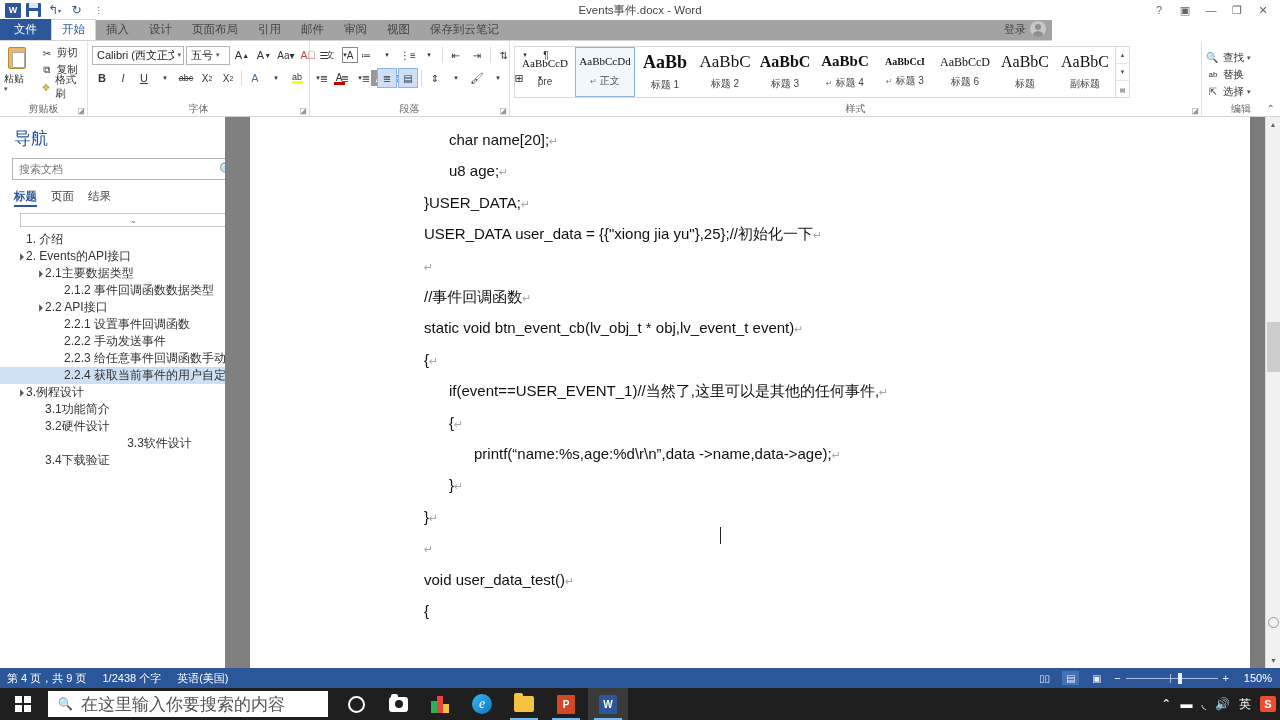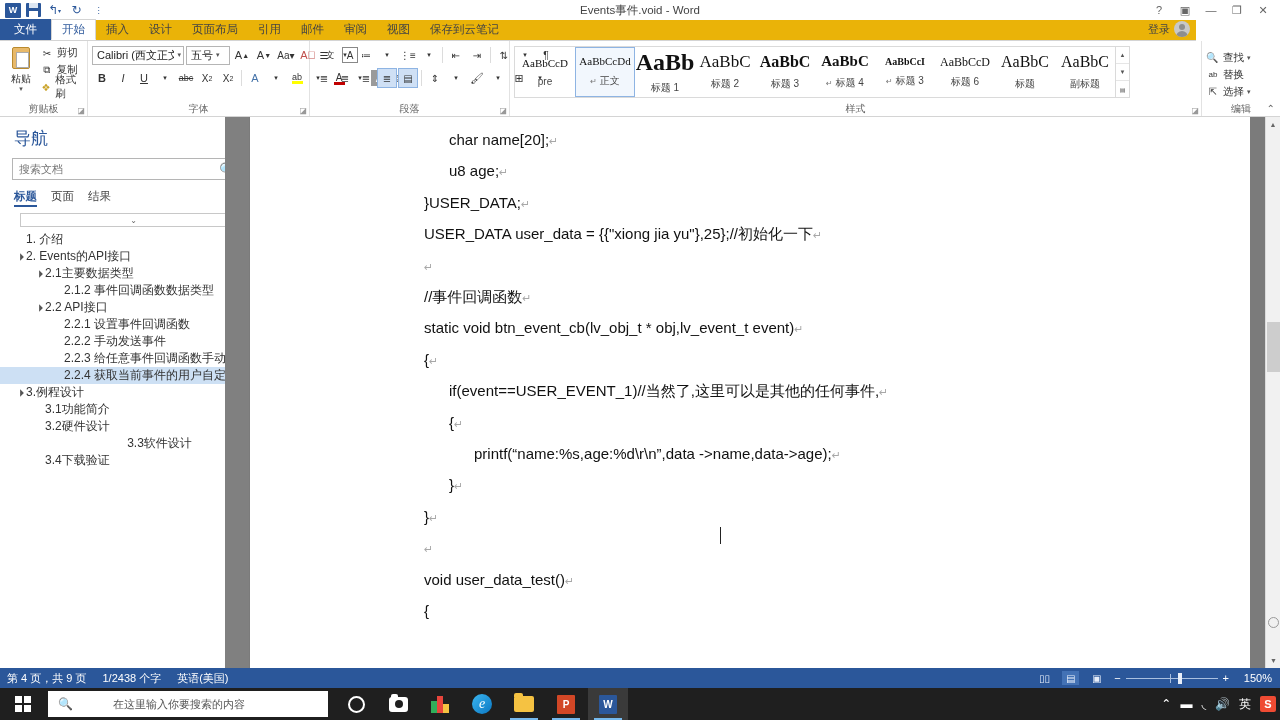--- a/index.html
+++ b/index.html
@@ -229,7 +229,7 @@
       <div class="qat-ico">↻</div>
       <div class="qat-ico" style="font-size:8px">⋮</div>
     </div>
-    <div class="titletext">Events事件.void - Word</div>
+    <div class="titletext">Events事件.docx - Word</div>
     <div class="wincontrols">
       <div class="wc">?</div>
       <div class="wc">▣</div>

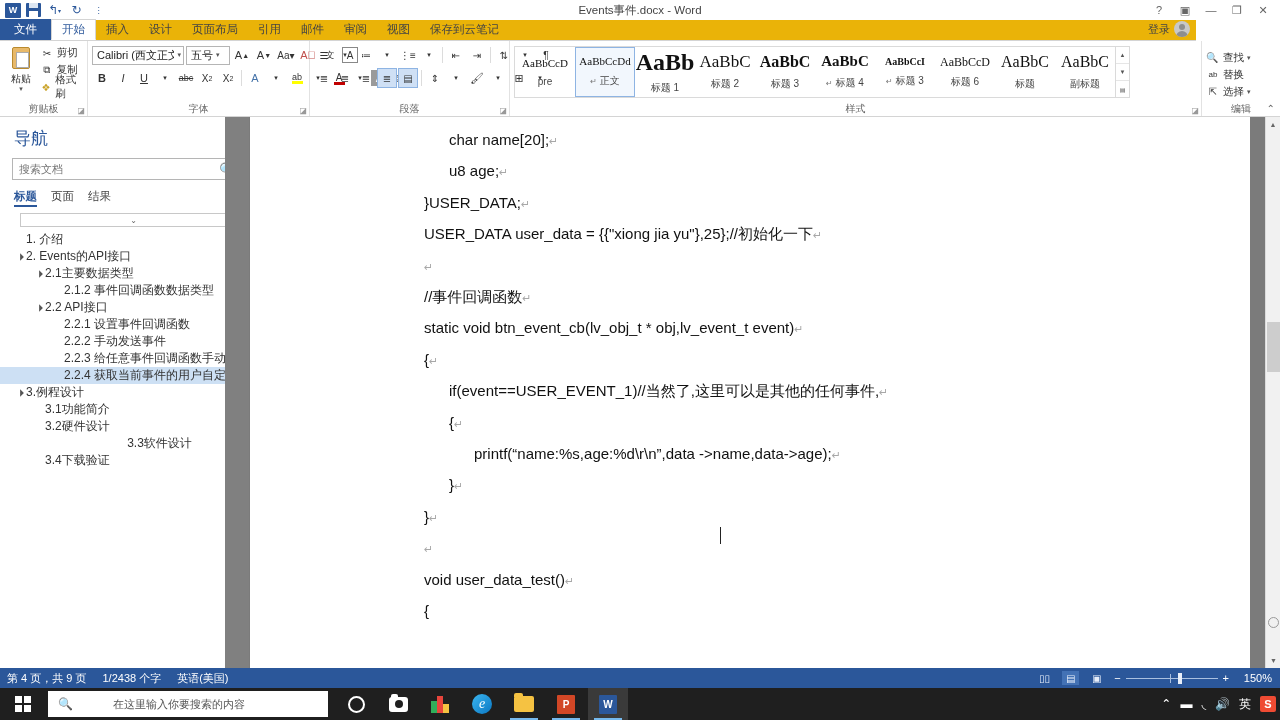--- a/index.html
+++ b/index.html
@@ -35,8 +35,8 @@
 
   
   .tabstrip {
-    position: absolute; top: 20px; left: 0; width: 1196px; height: 21px;
-    background: #eab308; display: flex; align-items: flex-end;
+    position: absolute; top: 20px; left: 0; width: 1052px; height: 21px;
+    background: #a3a3a3; display: flex; align-items: flex-end;
     border-bottom: 1px solid #d4d4d4;
   }
   .tab {

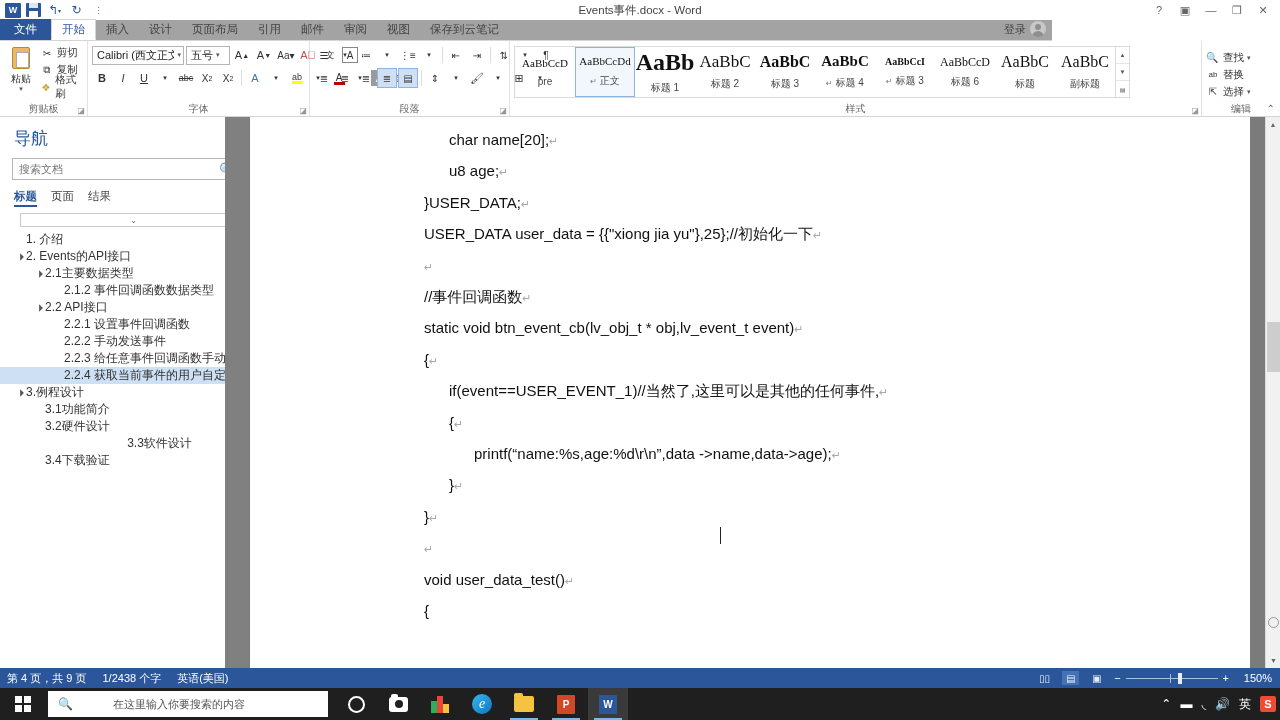--- a/index.html
+++ b/index.html
@@ -384,7 +384,7 @@
             <span class="sty-name"><span class="pilcrow">↵</span> <span>正文</span></span>
           </div>
           <div class="sty">
-            <span class="sty-prev" style="font-size:24px;font-weight:bold">AaBb</span>
+            <span class="sty-prev" style="font-size:18px;font-weight:bold">AaBb</span>
             <span class="sty-name">标题 1</span>
           </div>
           <div class="sty">

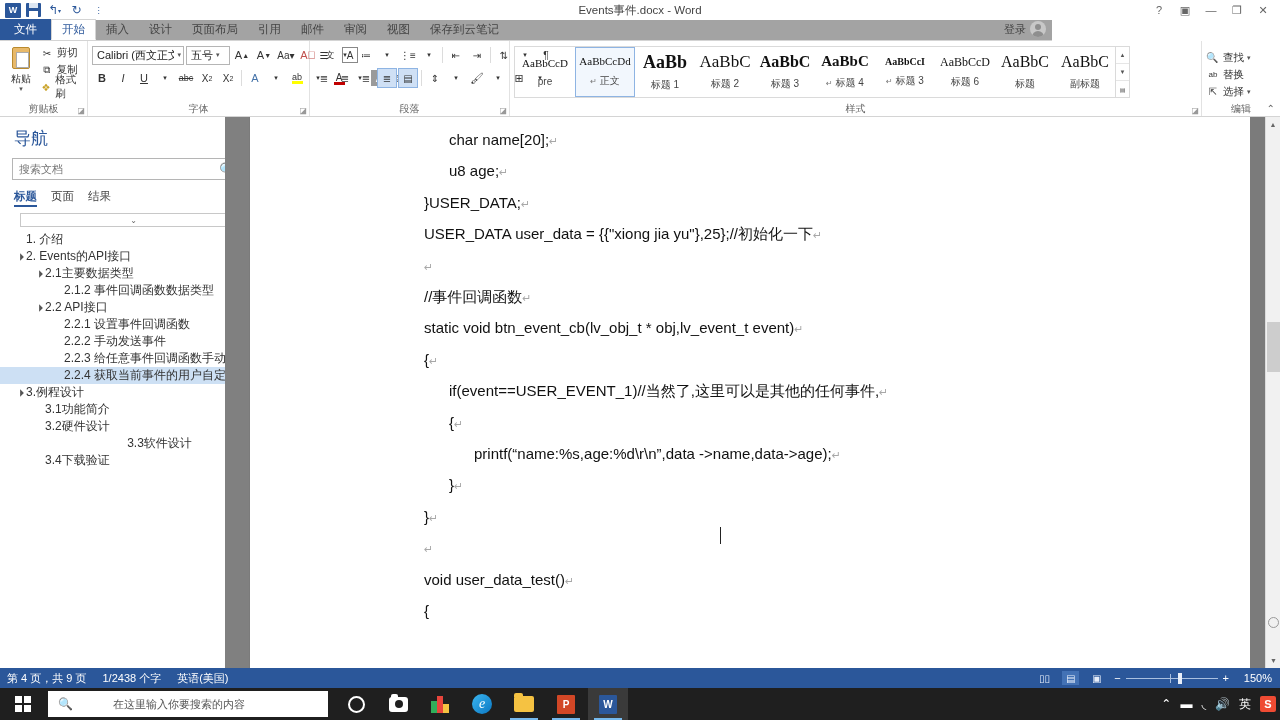--- a/index.html
+++ b/index.html
@@ -64,7 +64,7 @@
   
   .clip { width: 88px; }
   .clip-inner { display: flex; }
-  .paste { width: 38px; display: flex; flex-direction: column; align-items: center; font-size: 10px; color: #333; }
+  .paste { width: 38px; display: flex; flex-direction: column; font-size: 10px; color: #333; }
   .paste-ico { width: 26px; height: 26px; position: relative; margin-top: 1px; }
   .clipboard-shape { position:absolute; left:4px; top:1px; width:18px; height:22px; background:#e8b96a; border:1px solid #b98a2e; border-radius:2px; }
   .clipboard-page { position:absolute; left:8px; top:6px; width:13px; height:16px; background:#fff; border:1px solid #aaa; }

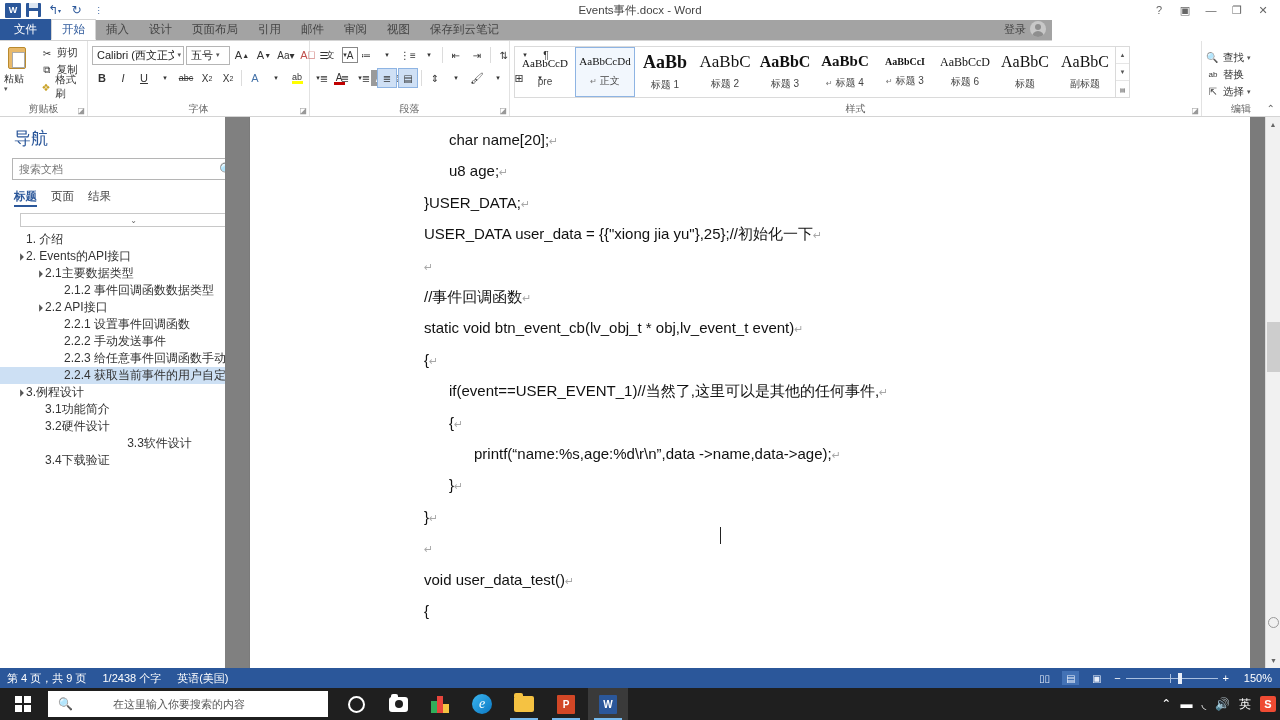--- a/index.html
+++ b/index.html
@@ -192,7 +192,7 @@
     gap: 8px; padding-left: 10px; margin-left: 2px;
   }
   .tb-search .si { font-size: 12px; color: #333; }
-  .tb-search .st { font-size: 11px; color: #555; margin-left: 32px; }
+  .tb-search .st { font-size: 17px; color: #555; }
   .tb-apps { display: flex; align-items: center; gap: 2px; margin-left: 8px; }
   .tbapp { width: 40px; height: 32px; display: flex; align-items: center; justify-content: center; position: relative; }
   .tbapp.running:after { content:""; position:absolute; left:6px; bottom:0; width:28px; height:2px; background:#76b9ed; }

